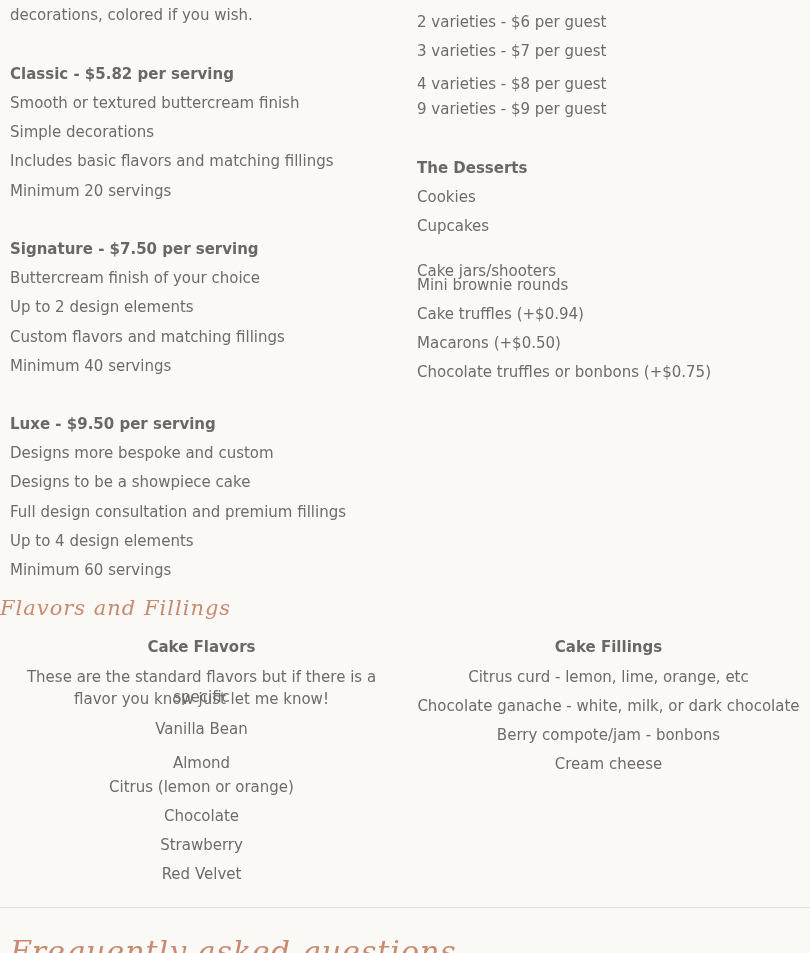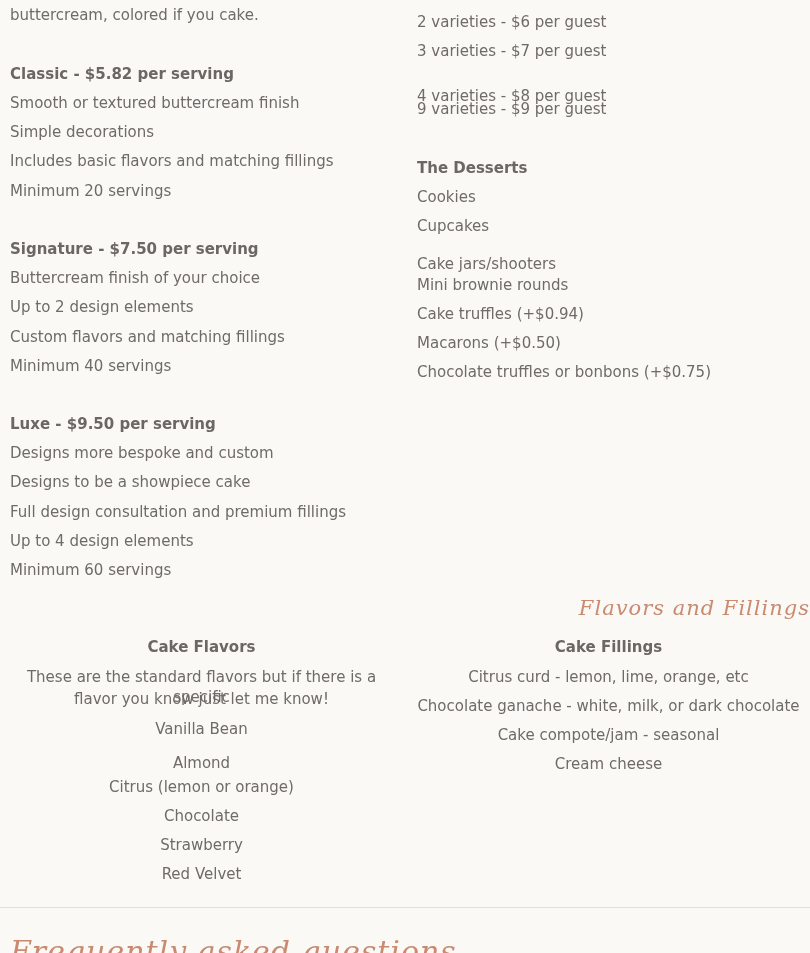--- a/index.html
+++ b/index.html
@@ -31,7 +31,7 @@
 <body>
 
 <div class="col col-left">
-  <div class="line" style="top:5px">buttercream, colored if you cake.</div>
+  <div class="line" style="top:5px">decorations, colored if you wish.</div>
 
   <div class="line b" style="top:64px">Classic - $5.82 per serving</div>
   <div class="line" style="top:93px">Smooth or textured buttercream finish</div>

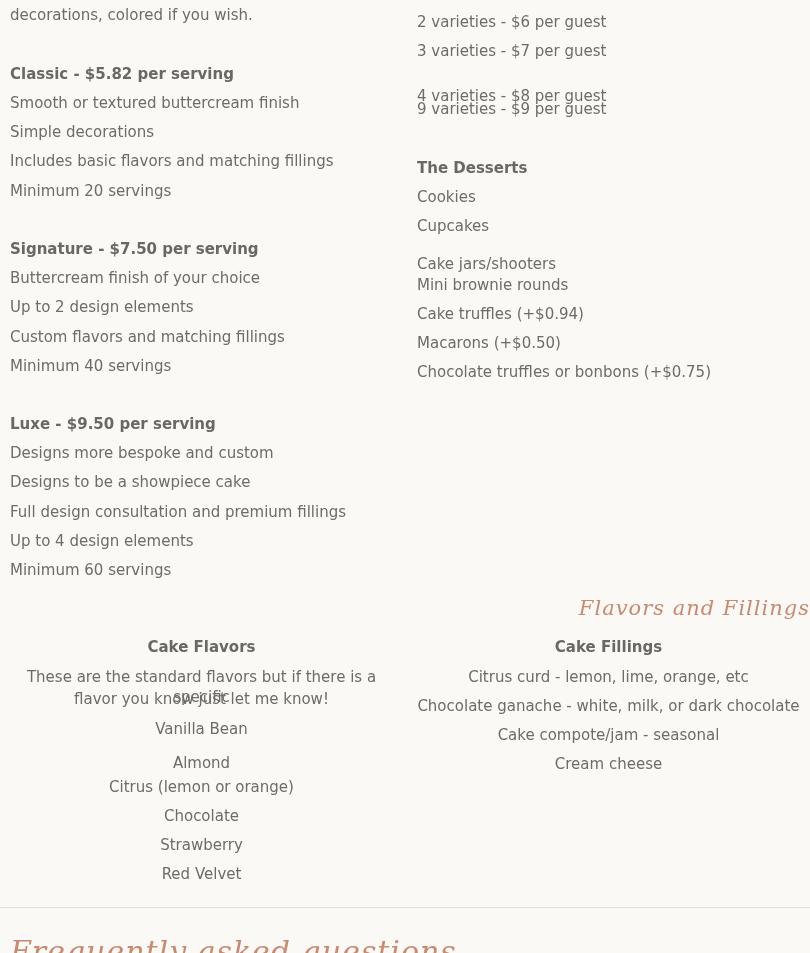--- a/index.html
+++ b/index.html
@@ -56,7 +56,7 @@
 <div class="col col-right">
   <div class="line" style="top:12px">2 varieties - $6 per guest</div>
   <div class="line" style="top:41px">3 varieties - $7 per guest</div>
-  <div class="line" style="top:86px">4 varieties - $8 per guest</div>
+  <div class="line" style="top:74px">4 varieties - $8 per guest</div>
   <div class="line" style="top:99px">9 varieties - $9 per guest</div>
 
   <div class="line b" style="top:158px">The Desserts</div>

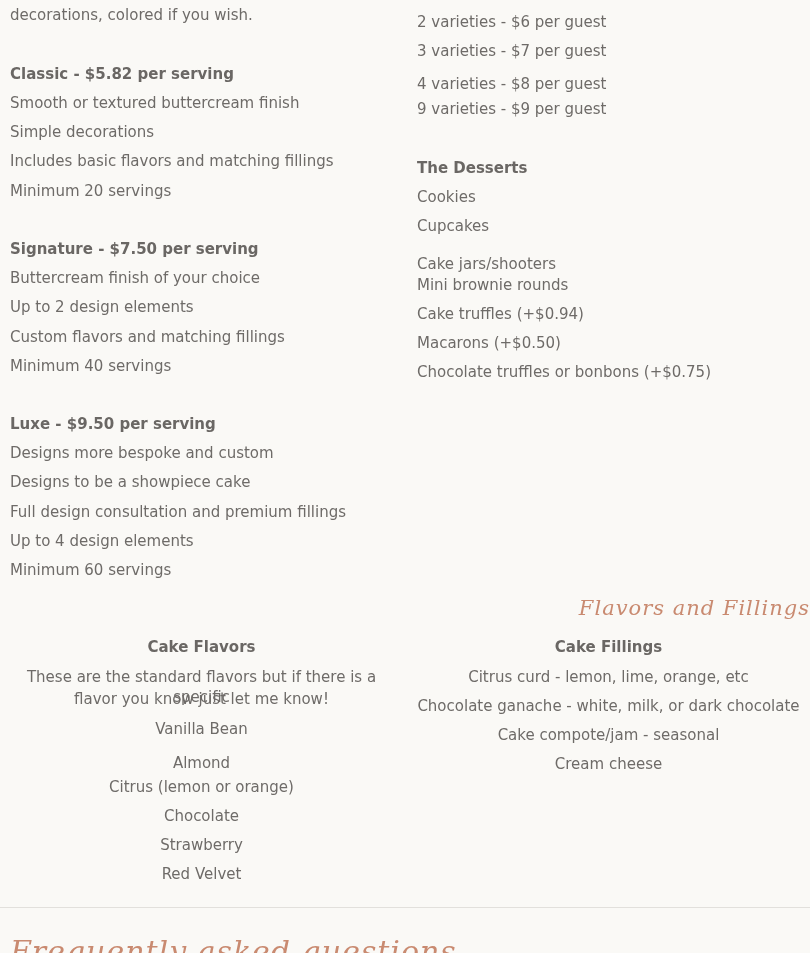--- a/index.html
+++ b/index.html
@@ -62,7 +62,7 @@
   <div class="line b" style="top:158px">The Desserts</div>
   <div class="line" style="top:187px">Cookies</div>
   <div class="line" style="top:216px">Cupcakes</div>
-  <div class="line" style="top:254px">Cake jars/shooters</div>
+  <div class="line" style="top:261px">Cake jars/shooters</div>
   <div class="line" style="top:275px">Mini brownie rounds</div>
   <div class="line" style="top:304px">Cake truffles (+$0.94)</div>
   <div class="line" style="top:333px">Macarons (+$0.50)</div>

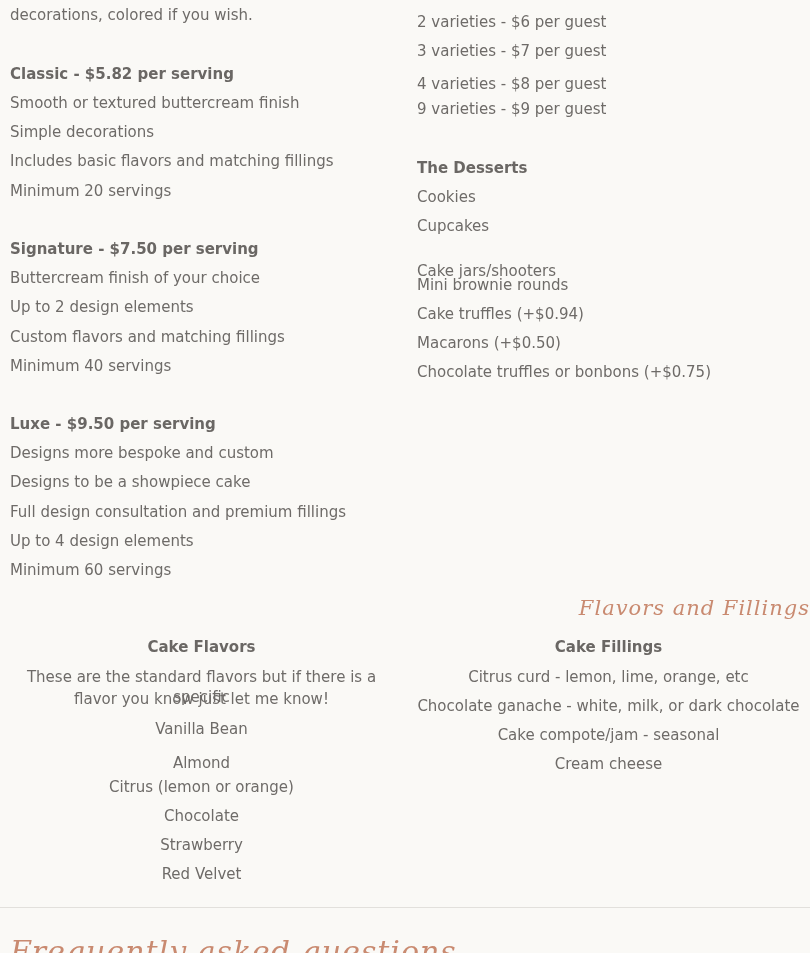--- a/index.html
+++ b/index.html
@@ -69,7 +69,7 @@
   <div class="line" style="top:362px">Chocolate truffles or bonbons (+$0.75)</div>
 </div>
 
-<div class="script" style="position:absolute; top:594px; left:0; width:810px; text-align:right; font-size:21px; line-height:28px;">Flavors and Fillings</div>
+<div class="script" style="position:absolute; top:594px; left:0; width:810px; text-align:left; font-size:21px; line-height:28px;">Flavors and Fillings</div>
 
 <div class="center-col" style="left:0; width:403px; top:0;">
   <div class="cl b" style="top:637px">Cake Flavors</div>

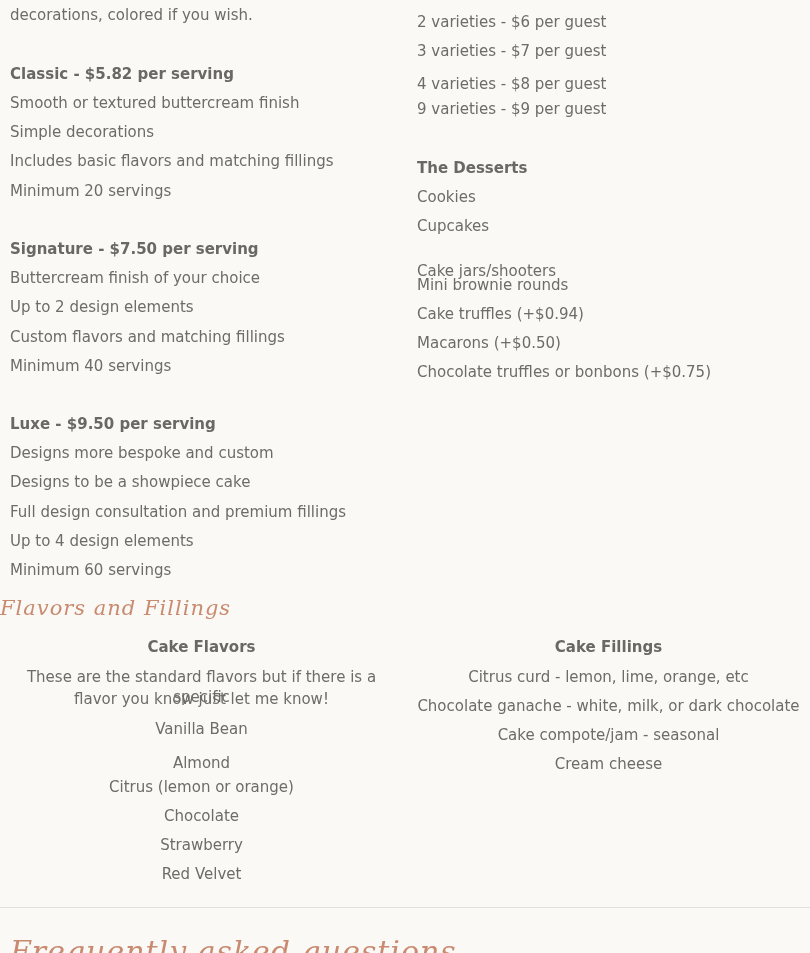--- a/index.html
+++ b/index.html
@@ -87,7 +87,7 @@
   <div class="cl b" style="top:637px">Cake Fillings</div>
   <div class="cl" style="top:667px">Citrus curd - lemon, lime, orange, etc</div>
   <div class="cl" style="top:696px">Chocolate ganache - white, milk, or dark chocolate</div>
-  <div class="cl" style="top:725px">Cake compote/jam - seasonal</div>
+  <div class="cl" style="top:725px">Berry compote/jam - bonbons</div>
   <div class="cl" style="top:754px">Cream cheese</div>
 </div>
 

